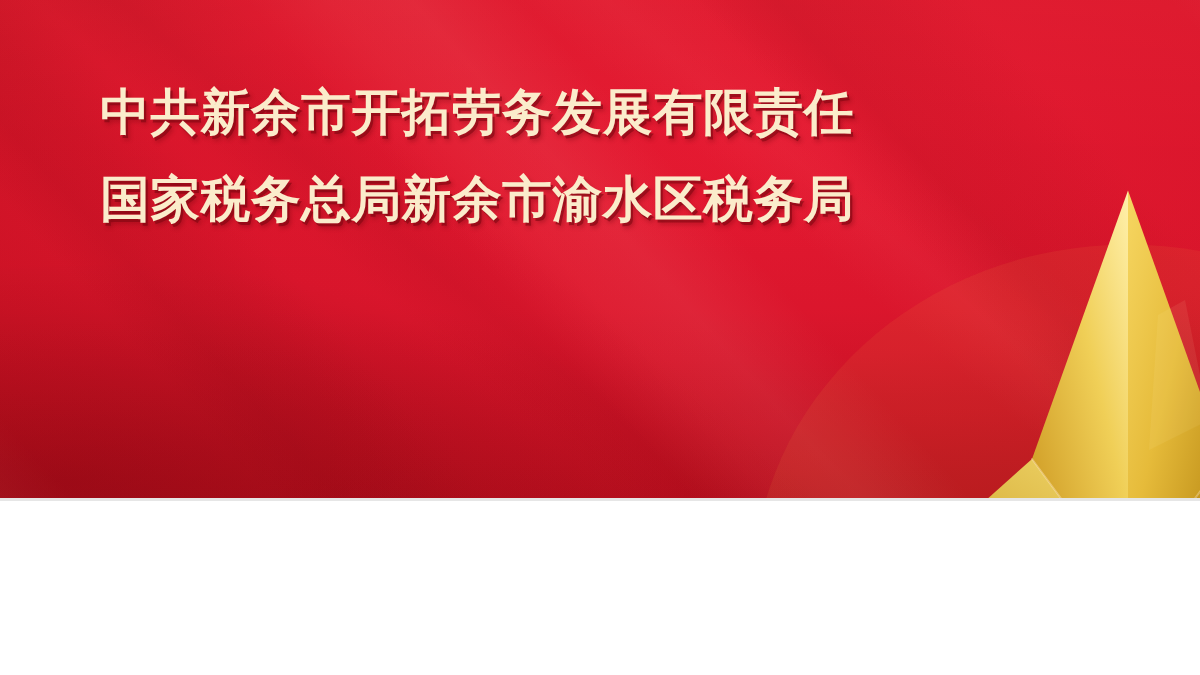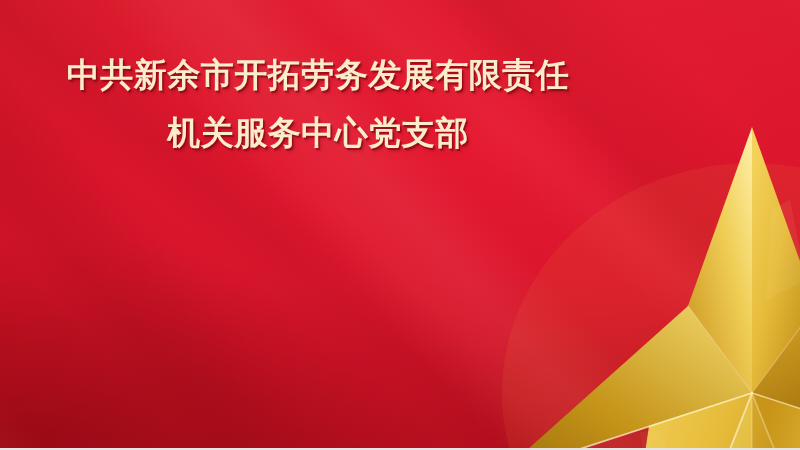--- a/index.html
+++ b/index.html
@@ -16,7 +16,7 @@
   #banner {
     position: relative;
     width: 800px;
-    height: 450px;
+    height: 334px;
     overflow: hidden;
     background: #d5152a;
   }

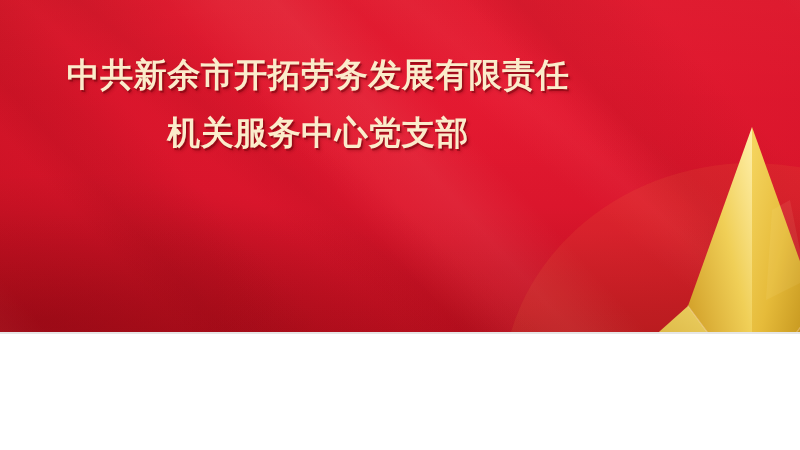--- a/index.html
+++ b/index.html
@@ -205,6 +205,7 @@
 
   <div id="text-block">
     <span class="line">中共新余市开拓劳务发展有限责任</span>
+    <span class="line">国家税务总局新余市渝水区税务局</span>
     <span class="line">机关服务中心党支部</span>
   </div>
 

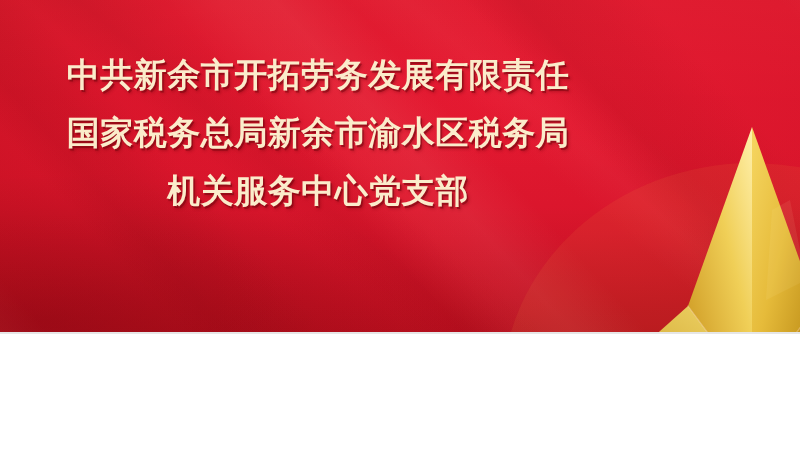--- a/index.html
+++ b/index.html
@@ -206,7 +206,6 @@
   <div id="text-block">
     <span class="line">中共新余市开拓劳务发展有限责任</span>
     <span class="line">国家税务总局新余市渝水区税务局</span>
-    <span class="line">机关服务中心党支部</span>
   </div>
 
   <div class="bottom-edge"></div>

